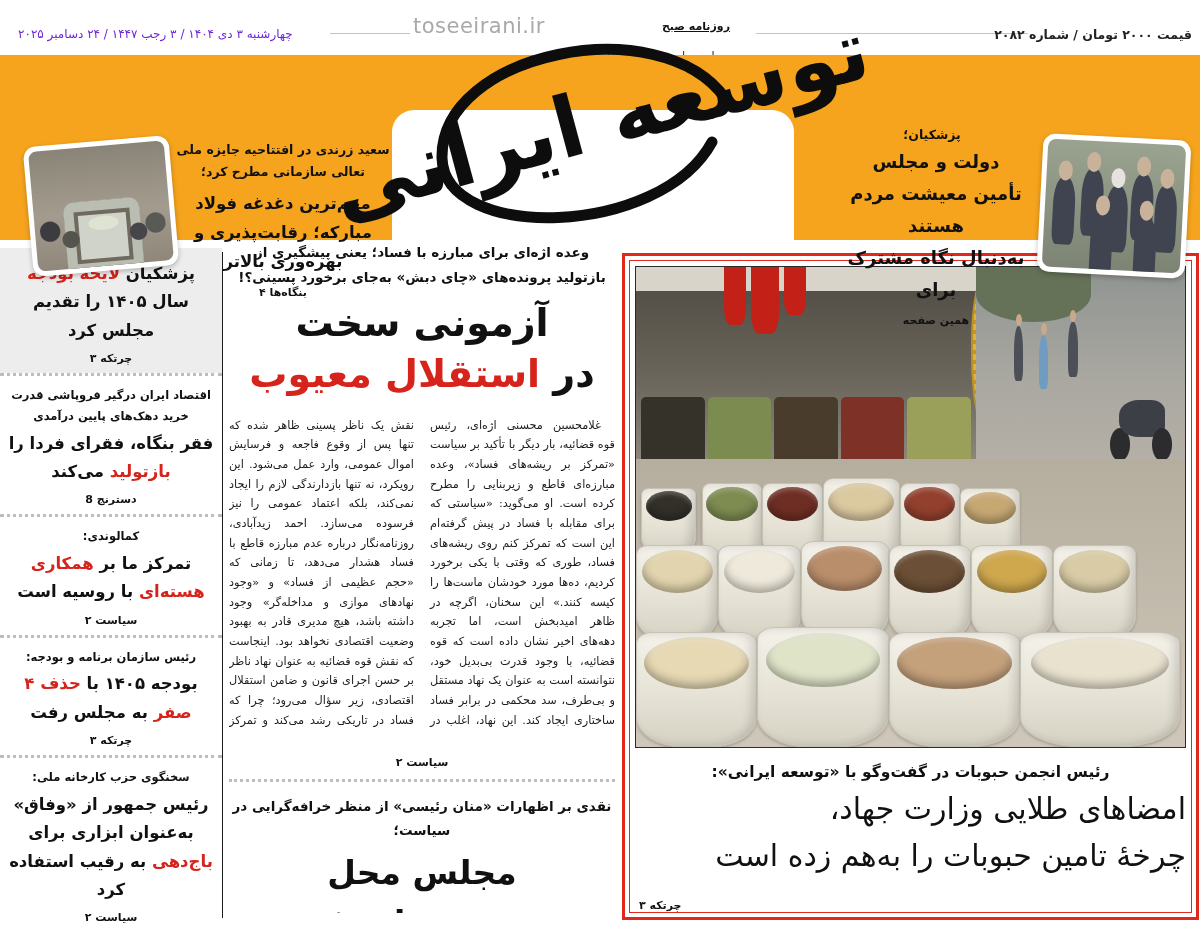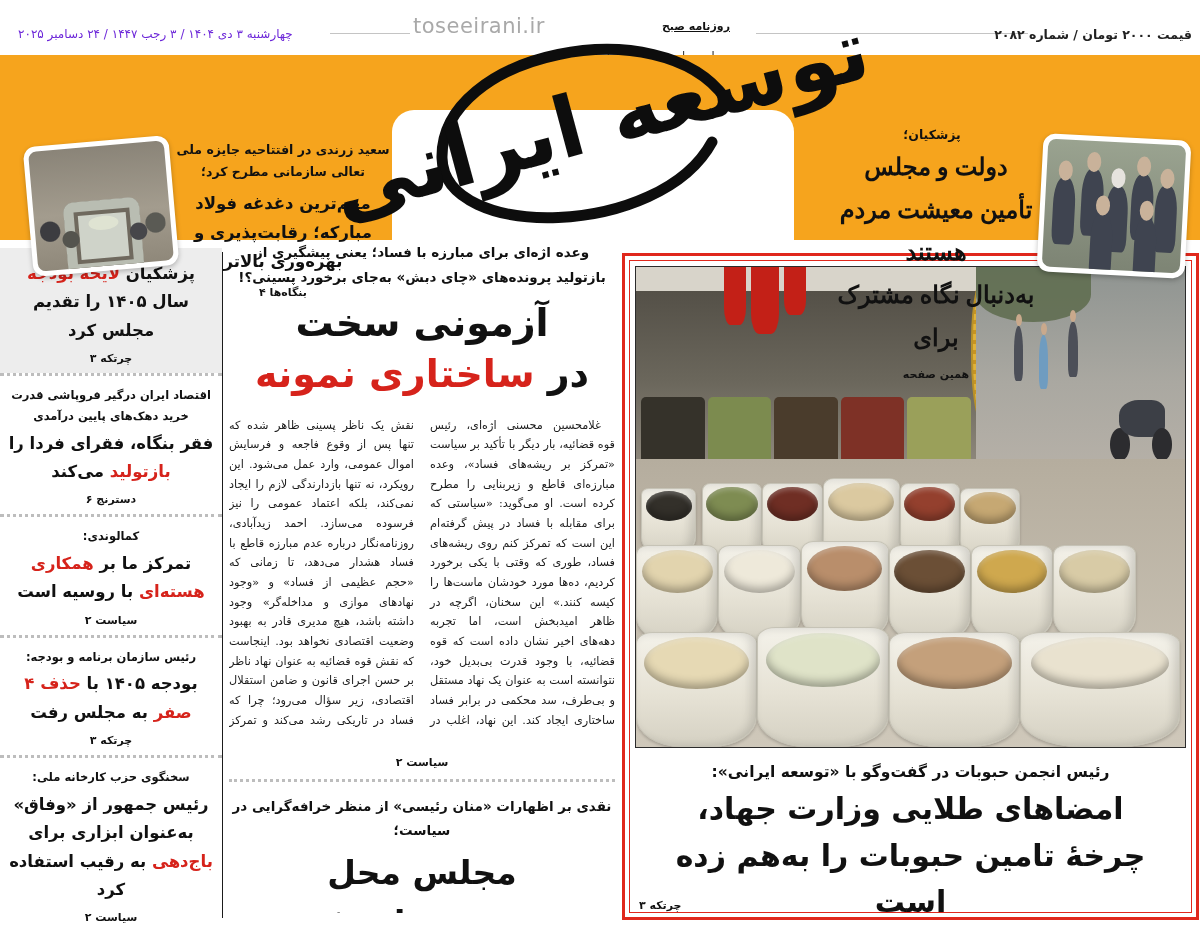--- a/index.html
+++ b/index.html
@@ -45,7 +45,7 @@
 
   .banner-right-text { position:absolute; left:832px; top:72px; width:208px; text-align:center; z-index:2; }
   .br-kicker { font-size:12.5px; font-weight:bold; padding-right:8px; }
-  .br-headline { font-size:24px; font-weight:bold; line-height:1.78; margin-top:4px;font-family:Liberation Serif, serif; }
+  .br-headline { font-size:18px; font-weight:bold; line-height:1.78; margin-top:4px; }
   .br-ref { font-size:11px; font-weight:bold; margin-top:8px; }
 
   

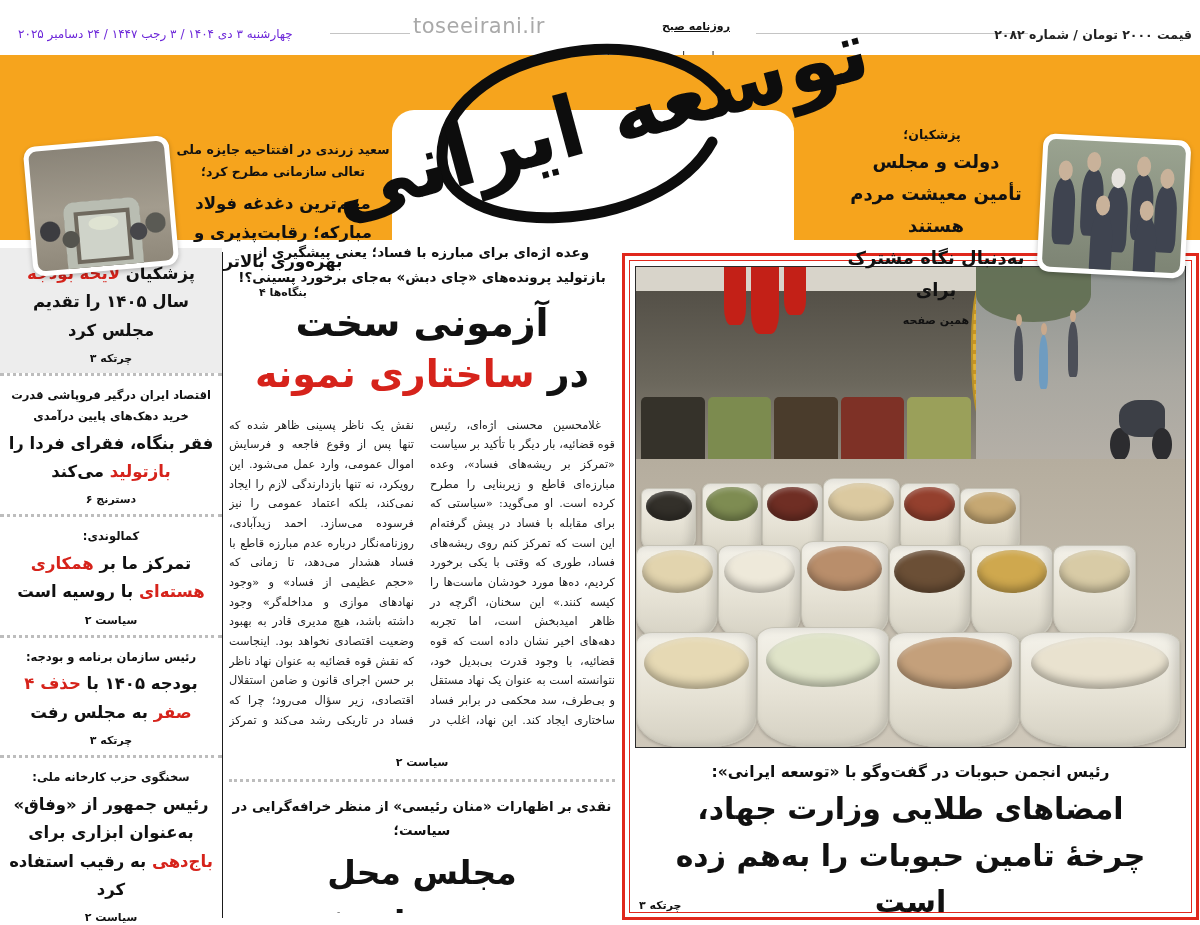--- a/index.html
+++ b/index.html
@@ -218,7 +218,7 @@
     <div class="m-kicker">وعده اژه‌ای برای مبارزه با فساد؛ یعنی پیشگیری از بازتولید پرونده‌های «چای دبش» به‌جای برخورد پسینی؟!</div>
     <div class="m-headline">
       <div>آزمونی سخت</div>
-      <div><span>در </span><span class="red">ساختاری نمونه</span></div>
+      <div><span>در </span><span class="red">استقلال معیوب</span></div>
     </div>
     <div class="m-body">غلامحسین محسنی اژه‌ای، رئیس قوه قضائیه، بار دیگر با تأکید بر سیاست «تمرکز بر ریشه‌های فساد»، وعده مبارزه‌ای قاطع و زیربنایی را مطرح کرده است. او می‌گوید: «سیاستی که برای مقابله با فساد در پیش گرفته‌ام این است که تمرکز کنم روی ریشه‌های فساد، طوری که وقتی با یکی برخورد کردیم، ده‌ها مورد خودشان ماست‌ها را کیسه کنند.» این سخنان، اگرچه در ظاهر امیدبخش است، اما تجربه دهه‌های اخیر نشان داده است که قوه قضائیه، با وجود قدرت بی‌بدیل خود، نتوانسته است به عنوان یک نهاد مستقل و بی‌طرف، سد محکمی در برابر فساد ساختاری ایجاد کند. این نهاد، اغلب در نقش یک ناظر پسینی ظاهر شده که تنها پس از وقوع فاجعه و فرسایش اموال عمومی، وارد عمل می‌شود. این رویکرد، نه تنها بازدارندگی لازم را ایجاد نمی‌کند، بلکه اعتماد عمومی را نیز فرسوده می‌سازد. احمد زیدآبادی، روزنامه‌نگار درباره عدم مبارزه قاطع با فساد هشدار می‌دهد، تا زمانی که «حجم عظیمی از فساد» و «وجود نهادهای موازی و مداخله‌گر» وجود داشته باشد، هیچ مدیری قادر به بهبود وضعیت اقتصادی نخواهد بود. اینجاست که نقش قوه قضائیه به عنوان نهاد ناظر بر حسن اجرای قانون و ضامن استقلال اقتصادی، زیر سؤال می‌رود؛ چرا که فساد در تاریکی رشد می‌کند و تمرکز قدرت بدون نظارت عمومی و قضایی قاطع، خود به کارخانه تولید فساد تبدیل شده است. یکی از مهم‌ترین انتقادات وارده به دستگاه قضایی، طولانی شدن روند رسیدگی به پرونده‌های کلان اقتصادی و عدم شفافیت در اعلام نتایج است. پرونده‌هایی نظیر «چای دبش»، که در دولت سیزدهم رخ داد، نمونه بارز این فرآیند است. مدت‌ها طول کشید تا این فساد عظیم، که اموال مردم را به تاراج برد، به سرانجام برسد و در این میان، زمان به نفع فاسدان عمل کرد. اگرچه اعلام شده است که رسیدگی به پرونده چای دبش به پایان رسیده و ردّ مال صورت گرفته است، اما این موفقیت نباید ناکارآمدی سیستم در پیشگیری و رسیدگی سریع را پنهان کند. زمانی که یک فساد بزرگ رخ می‌دهد، صرفاً بازگرداندن بخشی از اموال، جبران‌کننده آسیب‌های اقتصادی و اجتماعی ناشی از آن نیست...</div>
     <div class="m-ref">سیاست ۲</div>

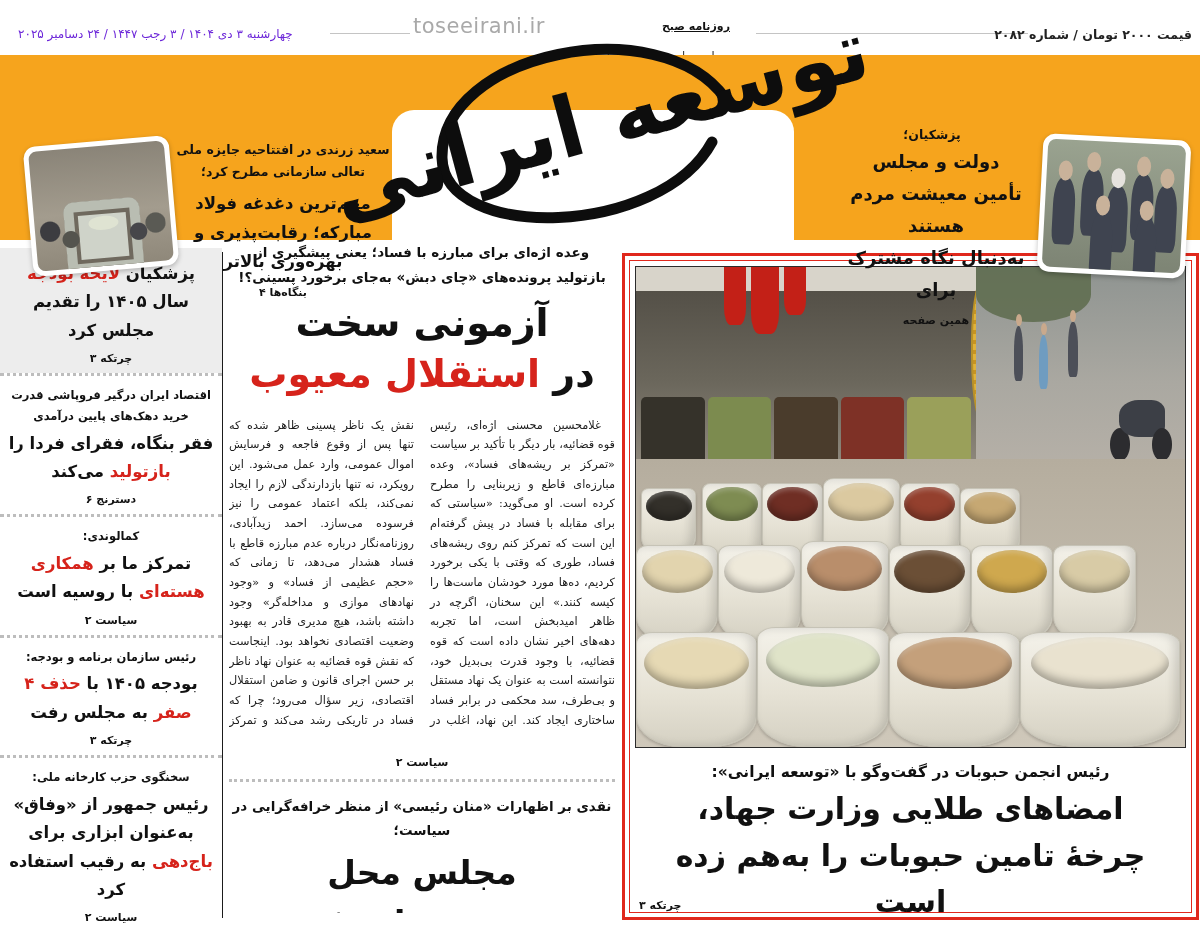--- a/index.html
+++ b/index.html
@@ -188,7 +188,7 @@
     <article class="s-item">
       <div class="s-kicker">اقتصاد ایران درگیر فروپاشی قدرت خرید دهک‌های پایین درآمدی</div>
       <div class="s-headline"><span>فقر بنگاه، فقرای فردا را </span><span class="red">بازتولید</span><span> می‌کند</span></div>
-      <div class="s-ref">دسترنج ۶</div>
+      <div class="s-ref">دسترنج 8</div>
     </article>
     <div class="dotsep"></div>
 

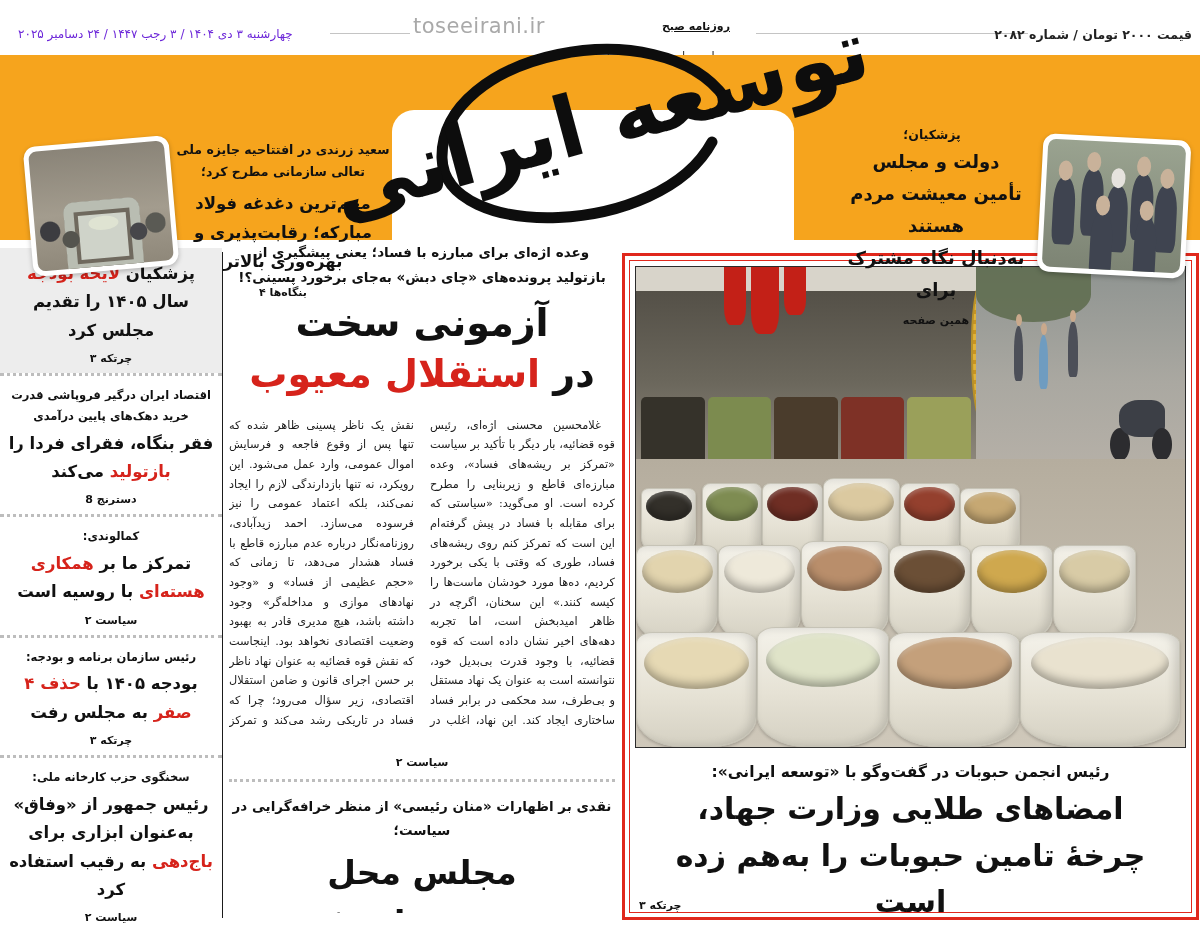--- a/index.html
+++ b/index.html
@@ -109,7 +109,7 @@
           box-shadow:inset 0 -5px 9px rgba(0,0,0,.3), inset 0 3px 4px rgba(255,255,255,.25); }
 
   .p-kicker { text-align:center; font-size:15.5px; font-weight:bold; margin-top:15px; }
-  .p-headline { text-align:center; font-size:30px; font-weight:bold; line-height:1.55; margin-top:5px; }
+  .p-headline { font-size:30px; font-weight:normal; line-height:1.55; margin-top:5px; }
   .p-ref { position:absolute; left:14px; bottom:5px; font-size:11px; font-weight:bold; }
 </style>
 </head>

